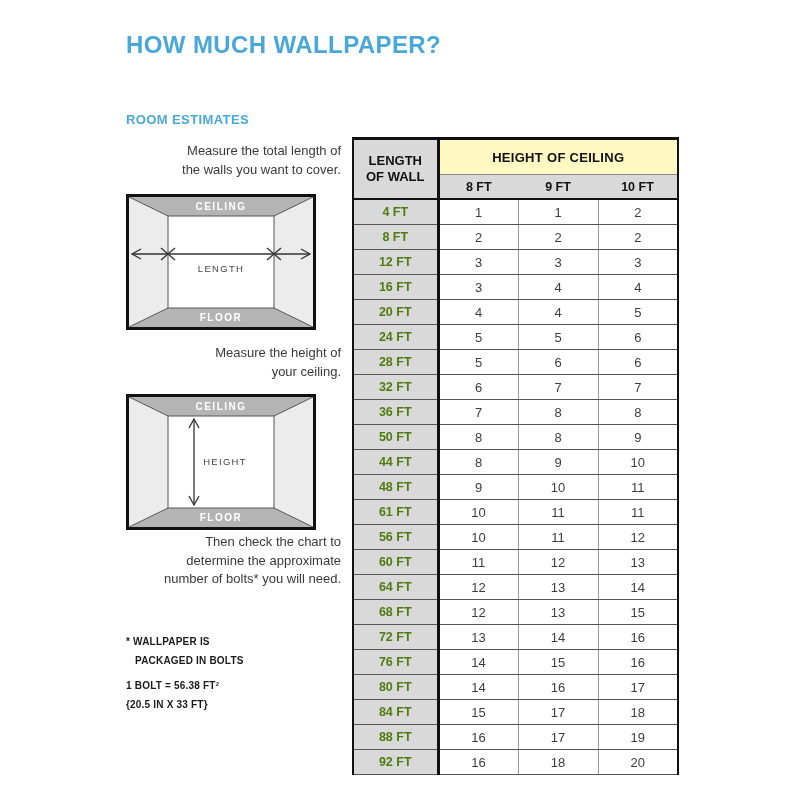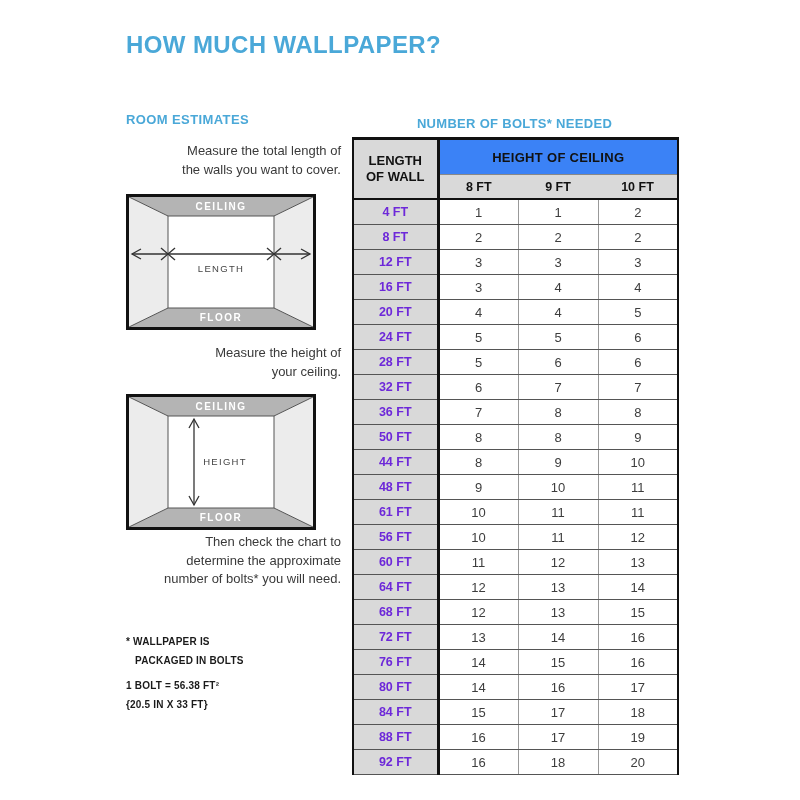--- a/index.html
+++ b/index.html
@@ -218,7 +218,6 @@
     <div>{20.5 IN X 33 FT}</div>
   </div>
 
-  <div id="table-heading">NUMBER OF BOLTS* NEEDED</div>
 
   <table id="bolt-table">
     <colgroup>

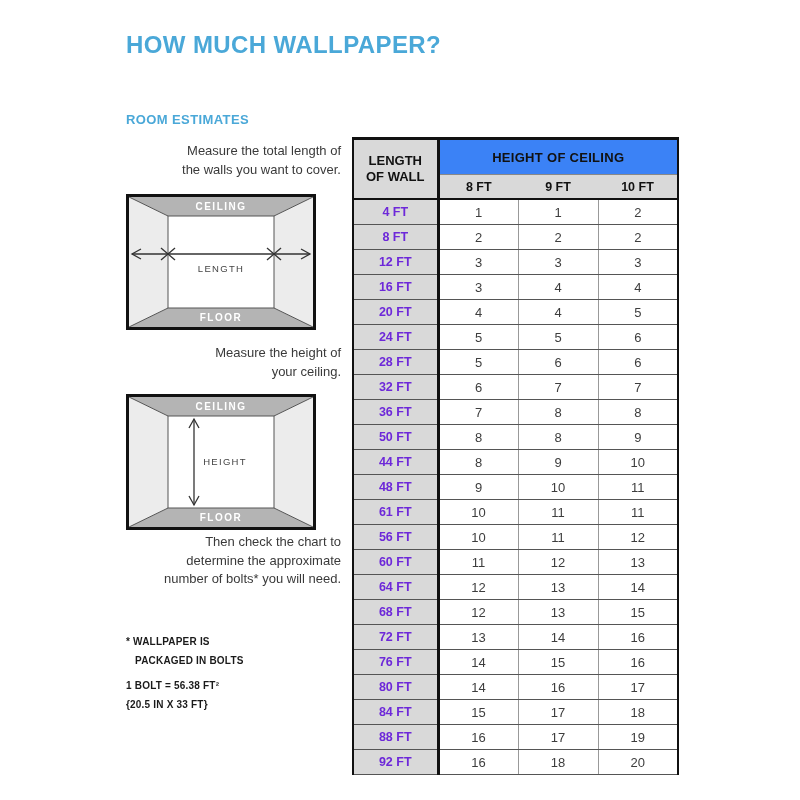--- a/index.html
+++ b/index.html
@@ -109,7 +109,7 @@
     line-height: 16px;
   }
   th.group-header {
-    background: #3b82f6;
+    background: #fef9c3;
     height: 34px;
     border-bottom: 1px solid #888;
     font-size: 13px;

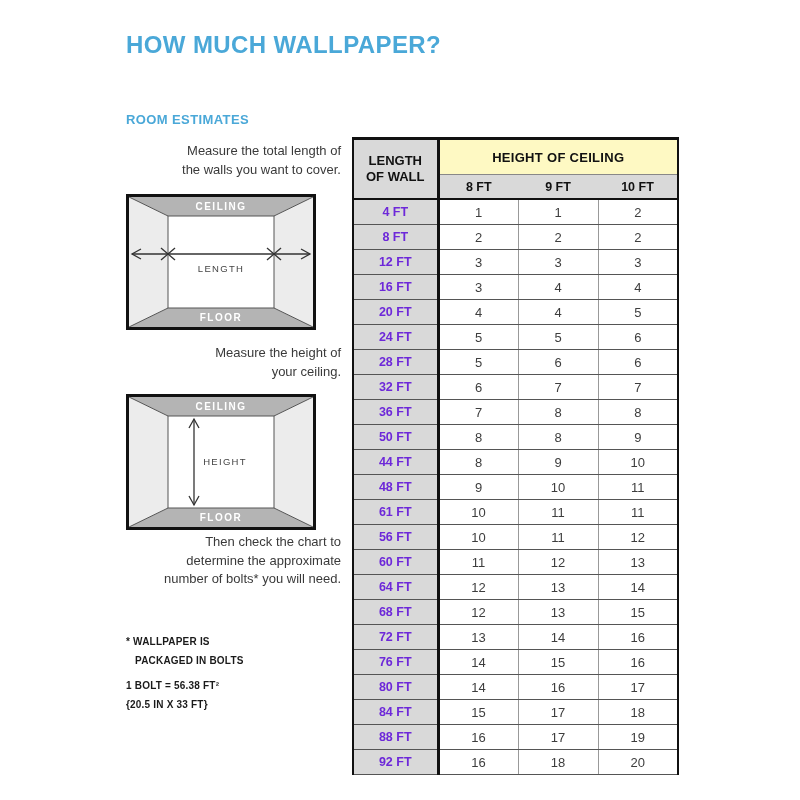--- a/index.html
+++ b/index.html
@@ -130,7 +130,7 @@
     height: 24px;
     font-weight: bold;
     font-size: 12.5px;
-    color: #6d28d9;
+    color: #4d7c0f;
   }
   td.c-val {
     background: #ffffff;

